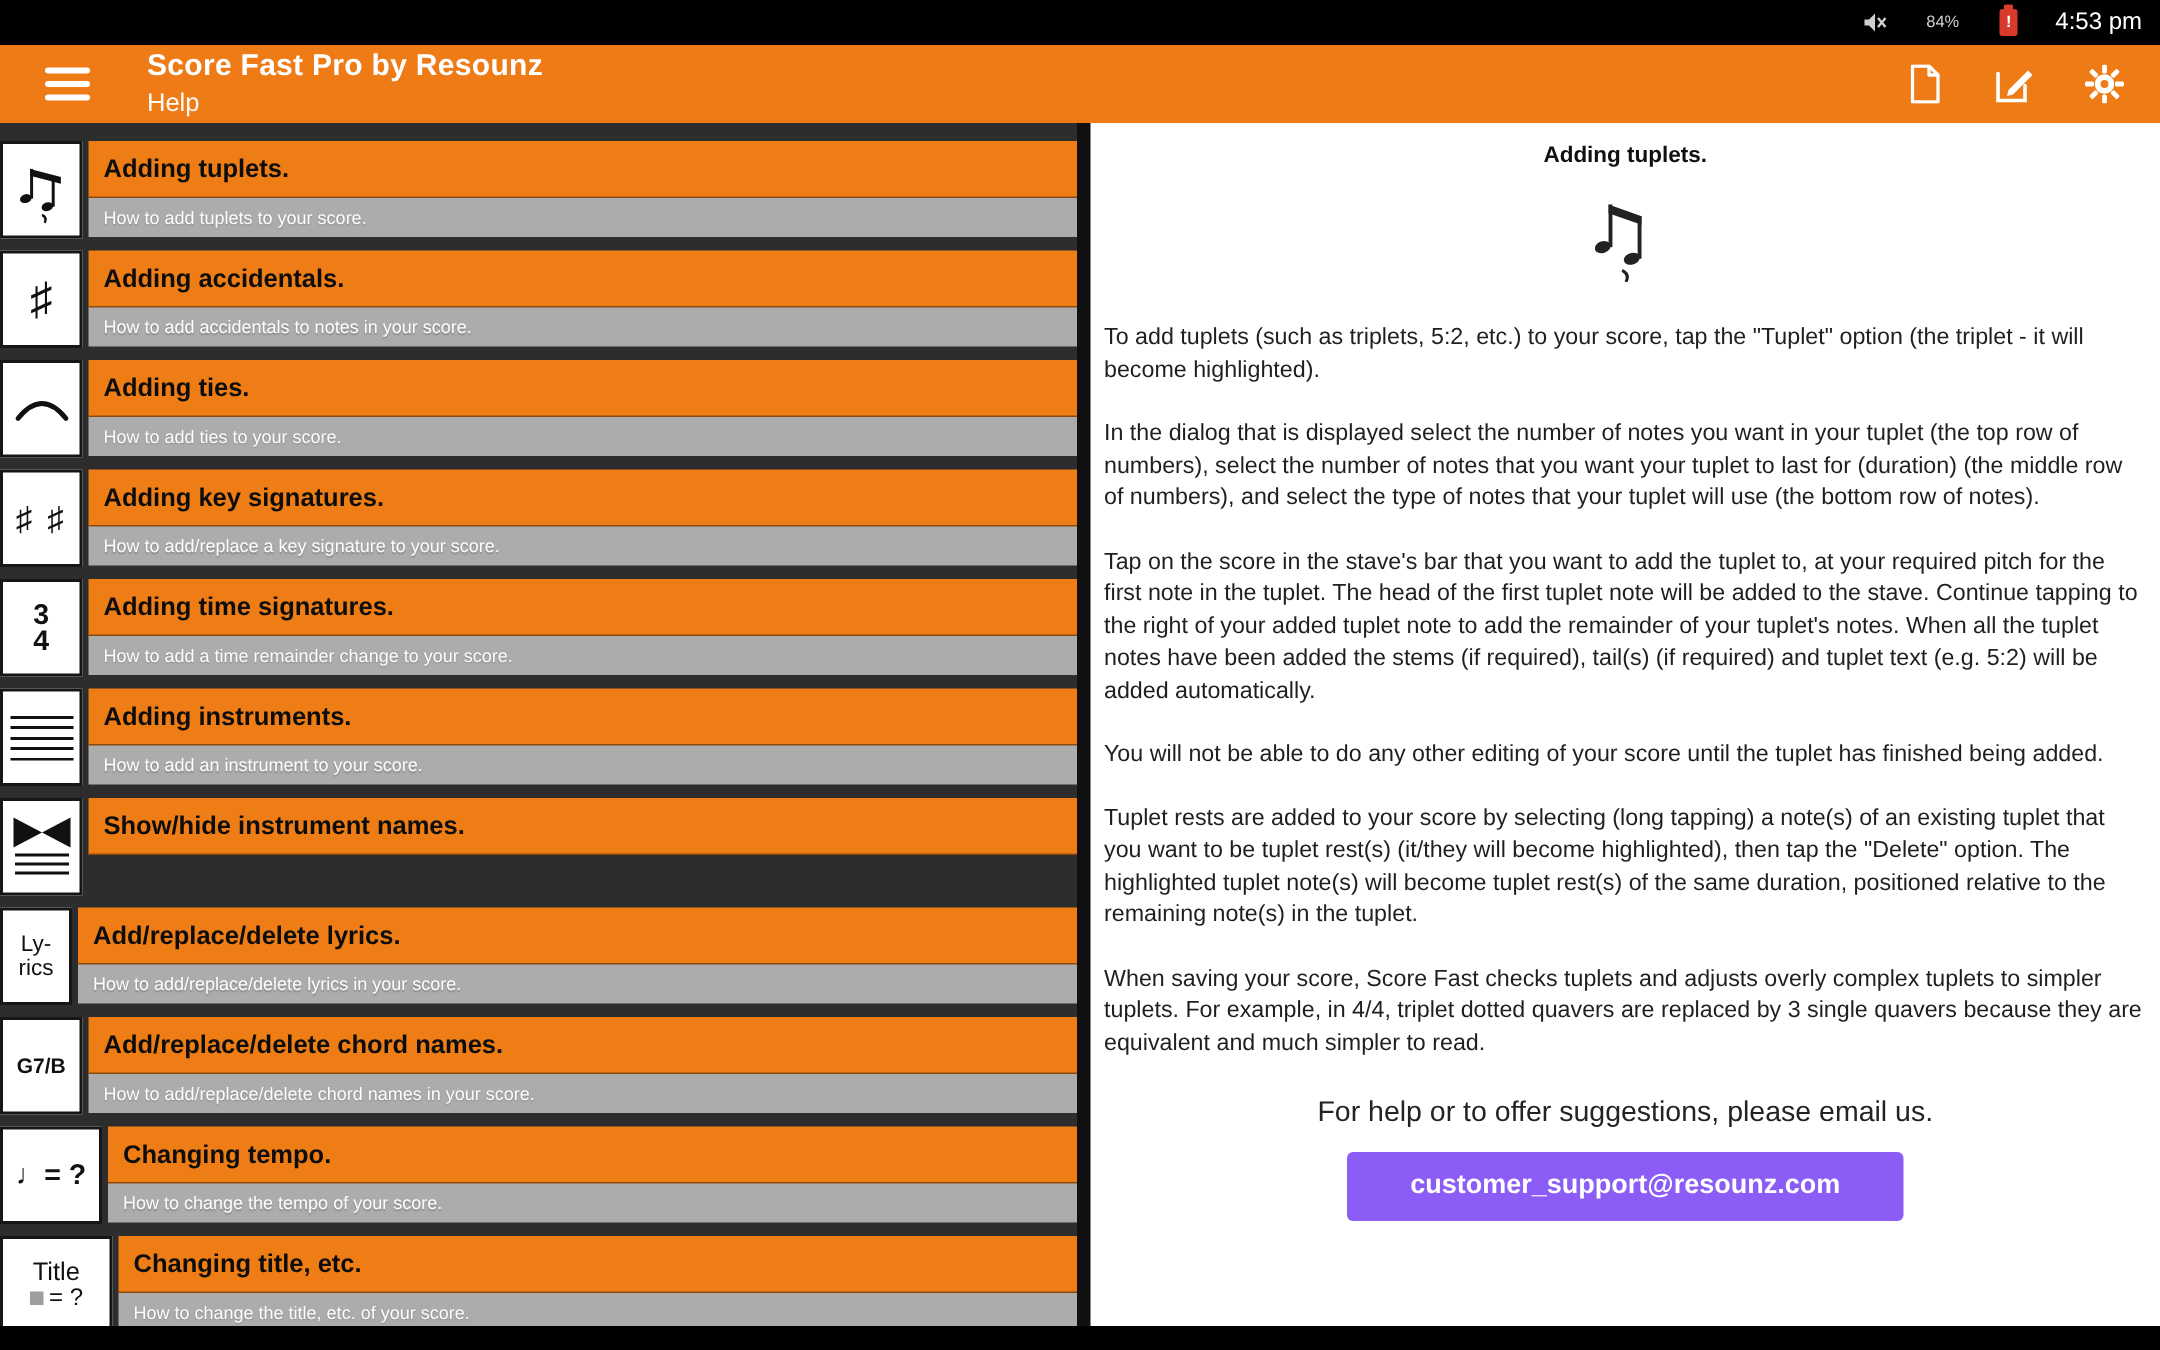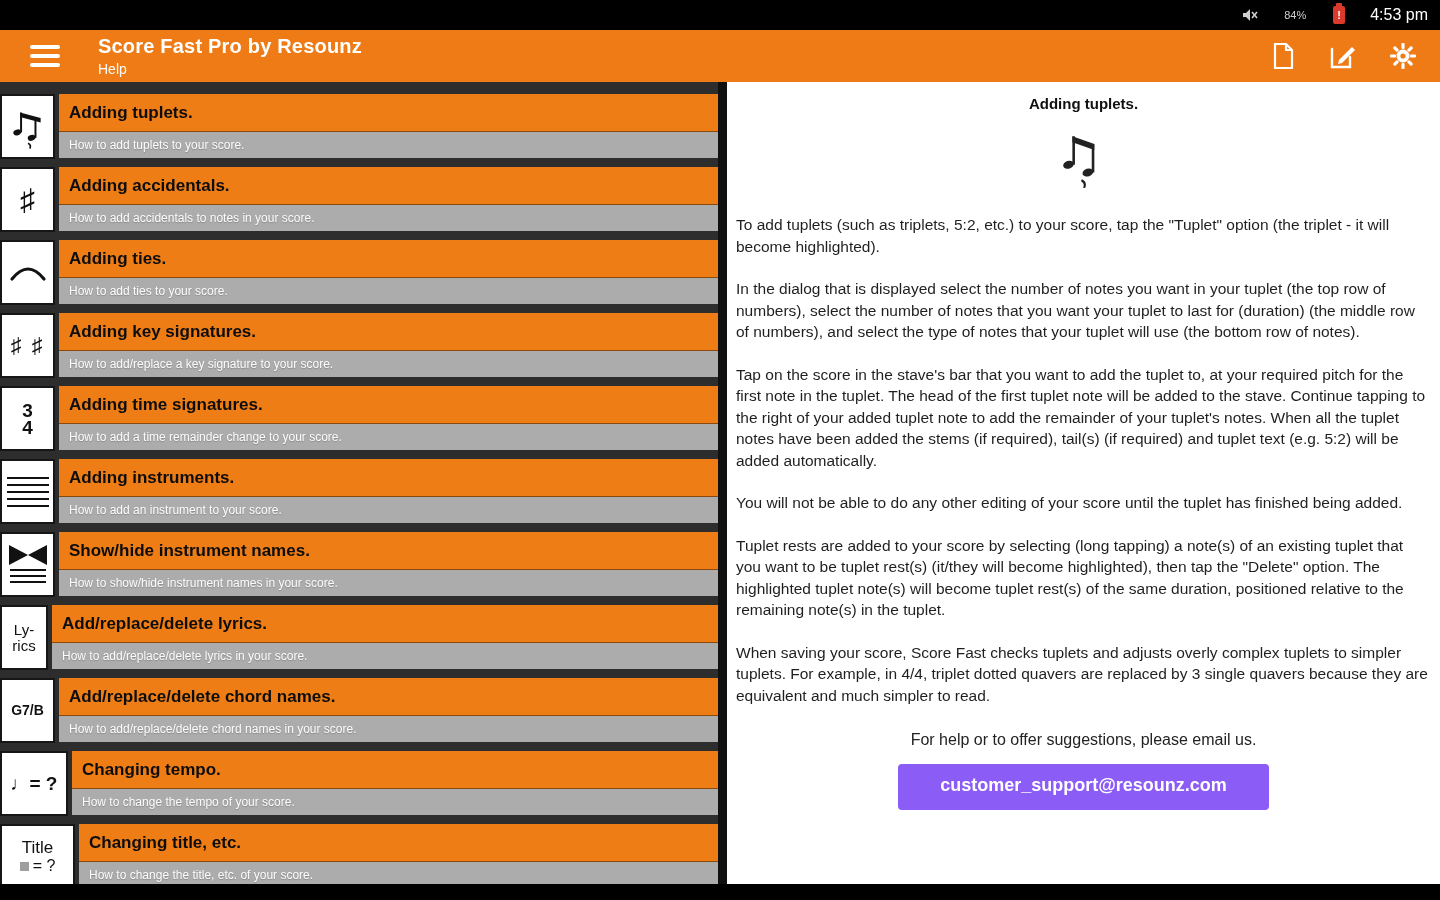--- a/index.html
+++ b/index.html
@@ -26,7 +26,7 @@
   .hamburger span { display:block; height:4px; background:#fff; border-radius:2px; }
   .titles { margin-left:38px; color:#fff; }
   .app-title { font-size:20px; font-weight:bold; letter-spacing:.2px; }
-  .app-subtitle { font-size:14px; margin-top:3px; opacity:.97; }
+  .app-subtitle { font-size:17px; margin-top:3px; opacity:.97; }
   .actions { margin-left:auto; display:flex; align-items:center; gap:34px; }
   .act-icon { width:26px; height:26px; display:flex; align-items:center;
     justify-content:center; cursor:pointer; }

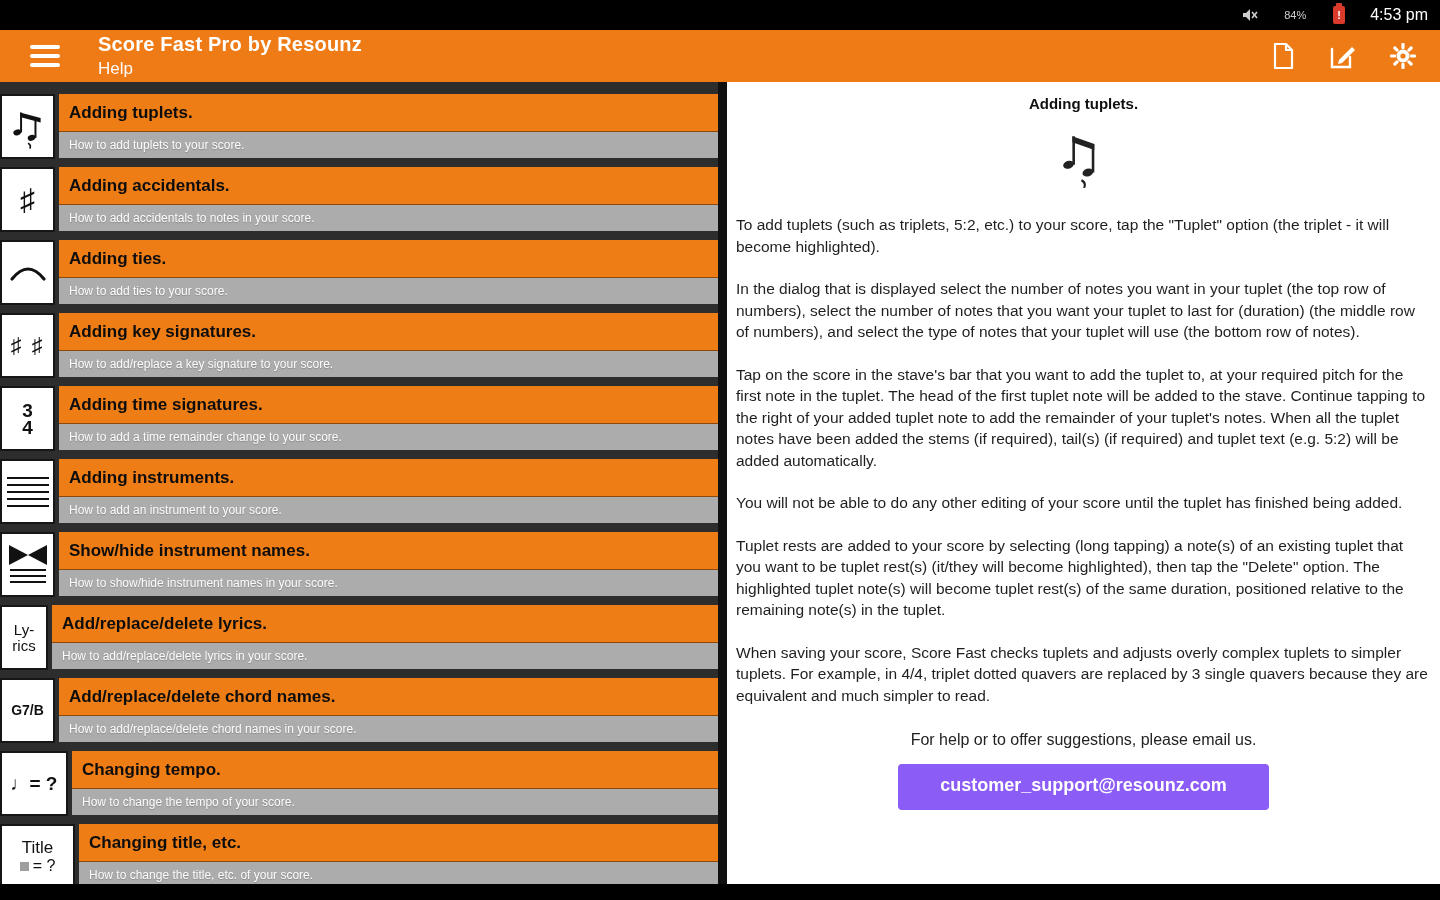--- a/index.html
+++ b/index.html
@@ -219,7 +219,6 @@
       </div>
       <div class="bars">
         <div class="bar-title">Show/hide instrument names.</div>
-        <div class="bar-sub">How to show/hide instrument names in your score.</div>
       </div>
     </div>
 

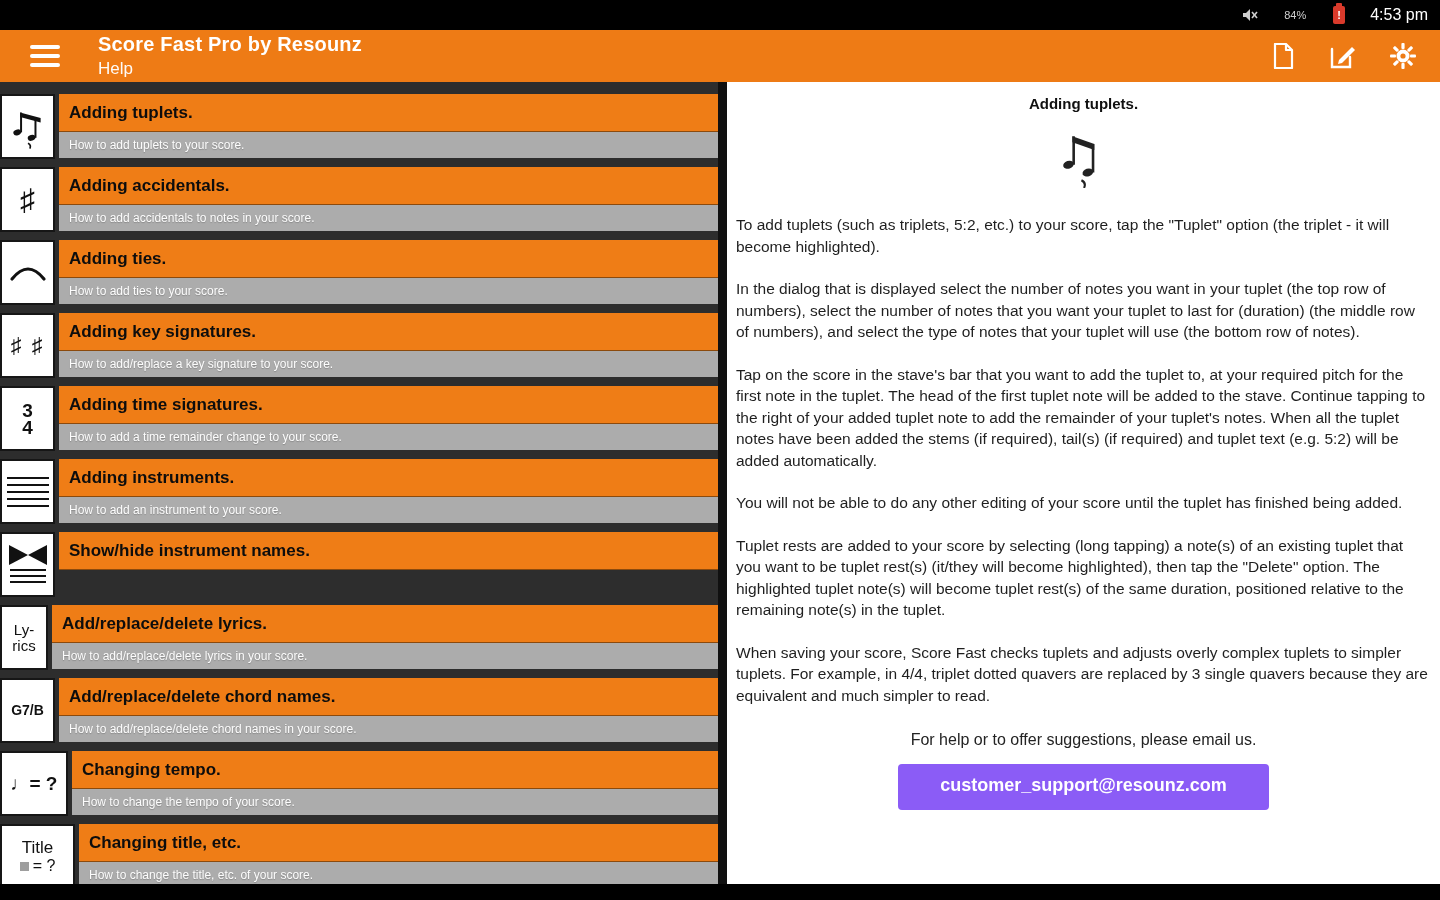--- a/index.html
+++ b/index.html
@@ -68,7 +68,7 @@
   .content-figure { display:flex; justify-content:center; margin:14px 0 26px; }
   .para { font-size:15.5px; line-height:21.5px; color:#1f1f1f; margin-bottom:21px;
     padding:0 2px; }
-  .footer-line { text-align:center; font-size:16px; color:#232323; margin-top:25px; }
+  .footer-line { text-align:center; font-size:19px; color:#232323; margin-top:25px; }
   .email-btn { display:block; margin:15px auto 0; background:#8b5cf6; border:none;
     color:#fff; font-family:"Liberation Sans",sans-serif; font-size:18px;
     font-weight:bold; padding:11px 42px 14px; border-radius:4px; cursor:pointer; }

